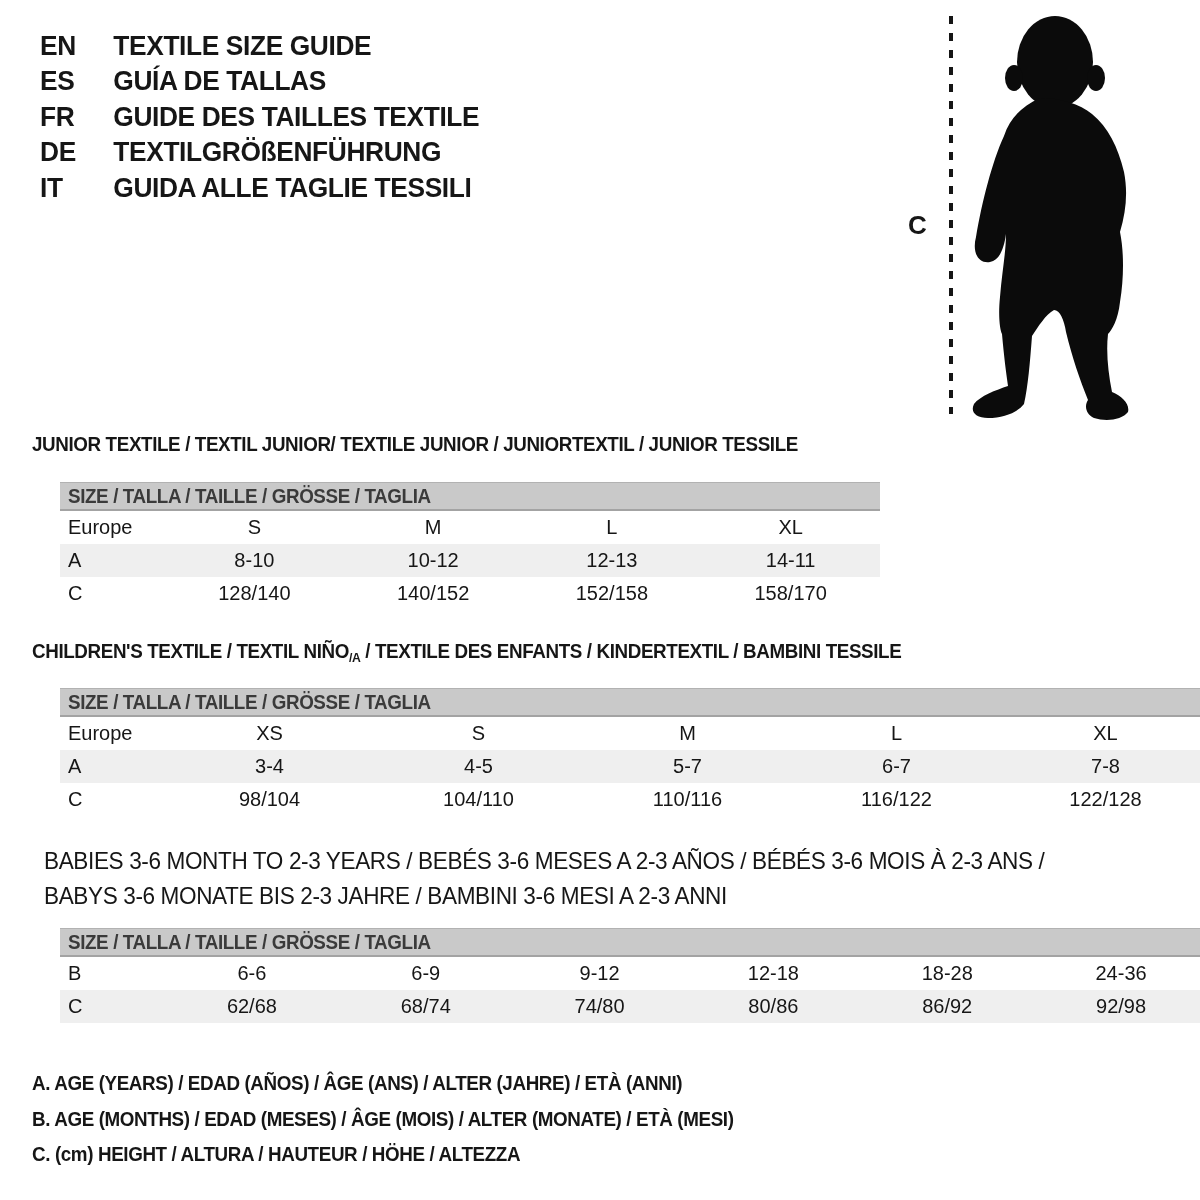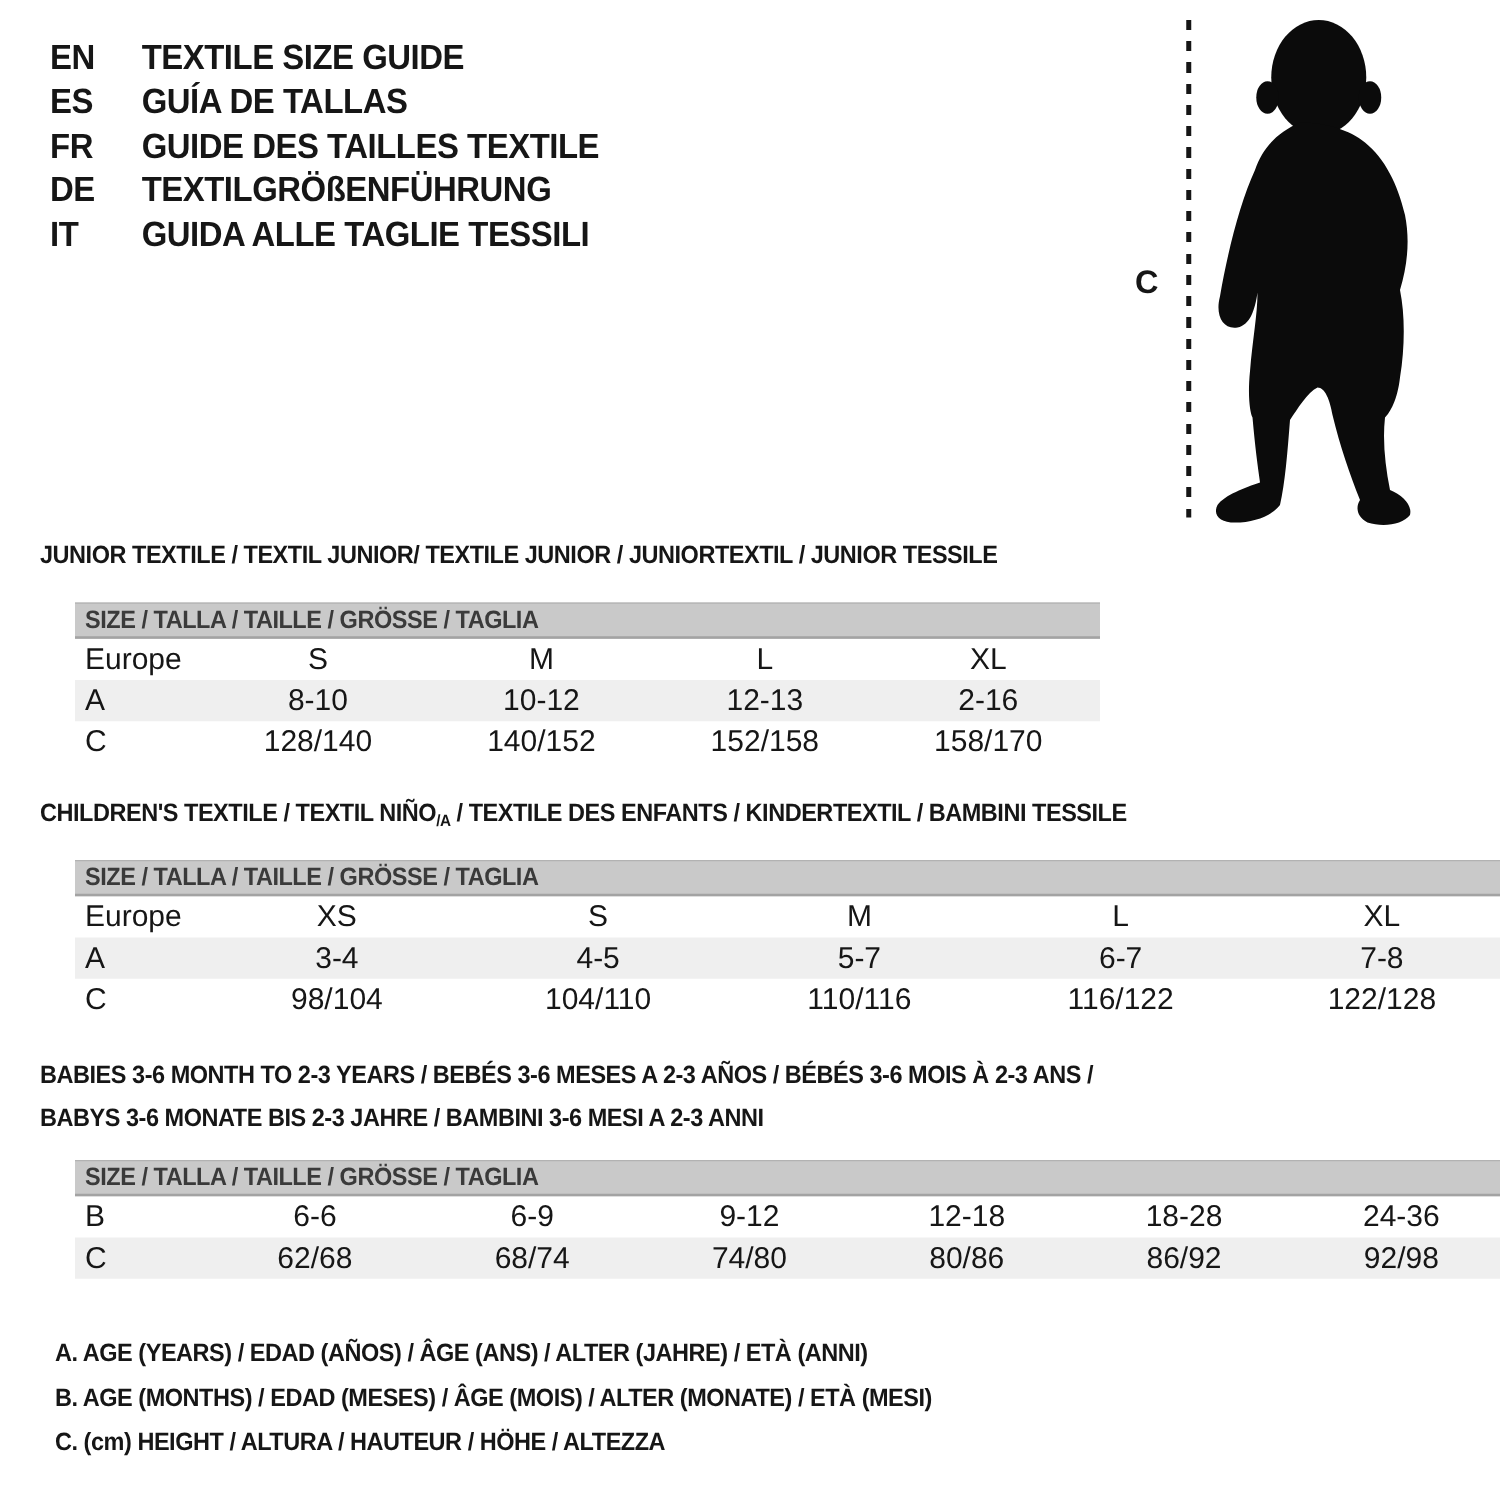--- a/index.html
+++ b/index.html
@@ -39,7 +39,7 @@
   .table-bar{height:29px;line-height:26px;background:var(--bar-gray);
     border-top:1px solid #b2b2b2;border-bottom:2px solid #a3a3a3;
     padding-left:8px;font-size:20px;font-weight:700;color:var(--bar-text);overflow:hidden;}
-  .trow{display:flex;align-items:center;height:33px;font-size:24px;color:var(--ink);}
+  .trow{display:flex;align-items:center;height:33px;font-size:20px;color:var(--ink);}
   .trow.shaded{background:var(--row-shade);}
   .tcell{flex:1;text-align:center;white-space:nowrap;}
   .tcell-label{flex:0 0 105px;text-align:left;padding-left:8px;}

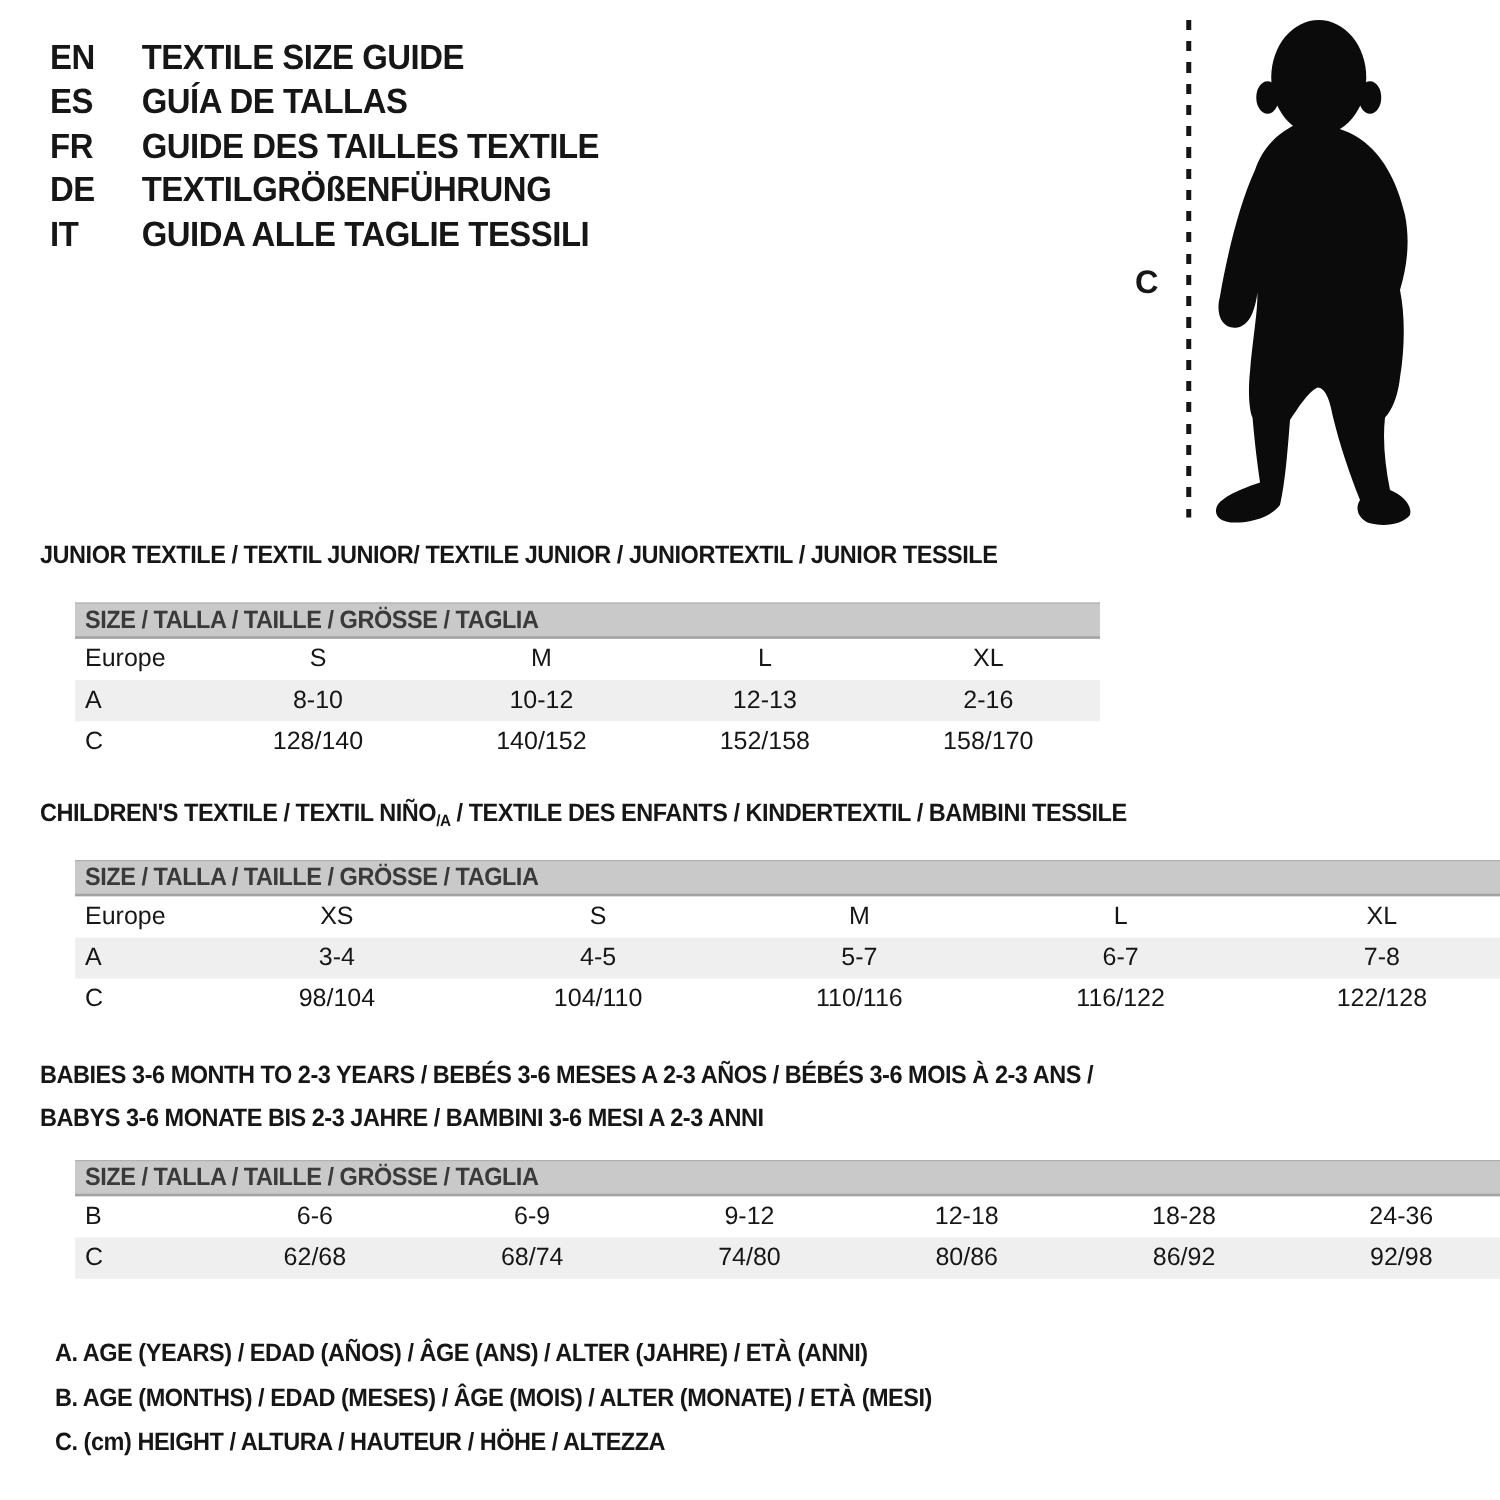--- a/index.html
+++ b/index.html
@@ -136,7 +136,7 @@
           <div class="tcell">8-10</div>
           <div class="tcell">10-12</div>
           <div class="tcell">12-13</div>
-          <div class="tcell">2-16</div>
+          <div class="tcell">14-11</div>
         </div>
         <div class="trow">
           <div class="tcell tcell-label">C</div>

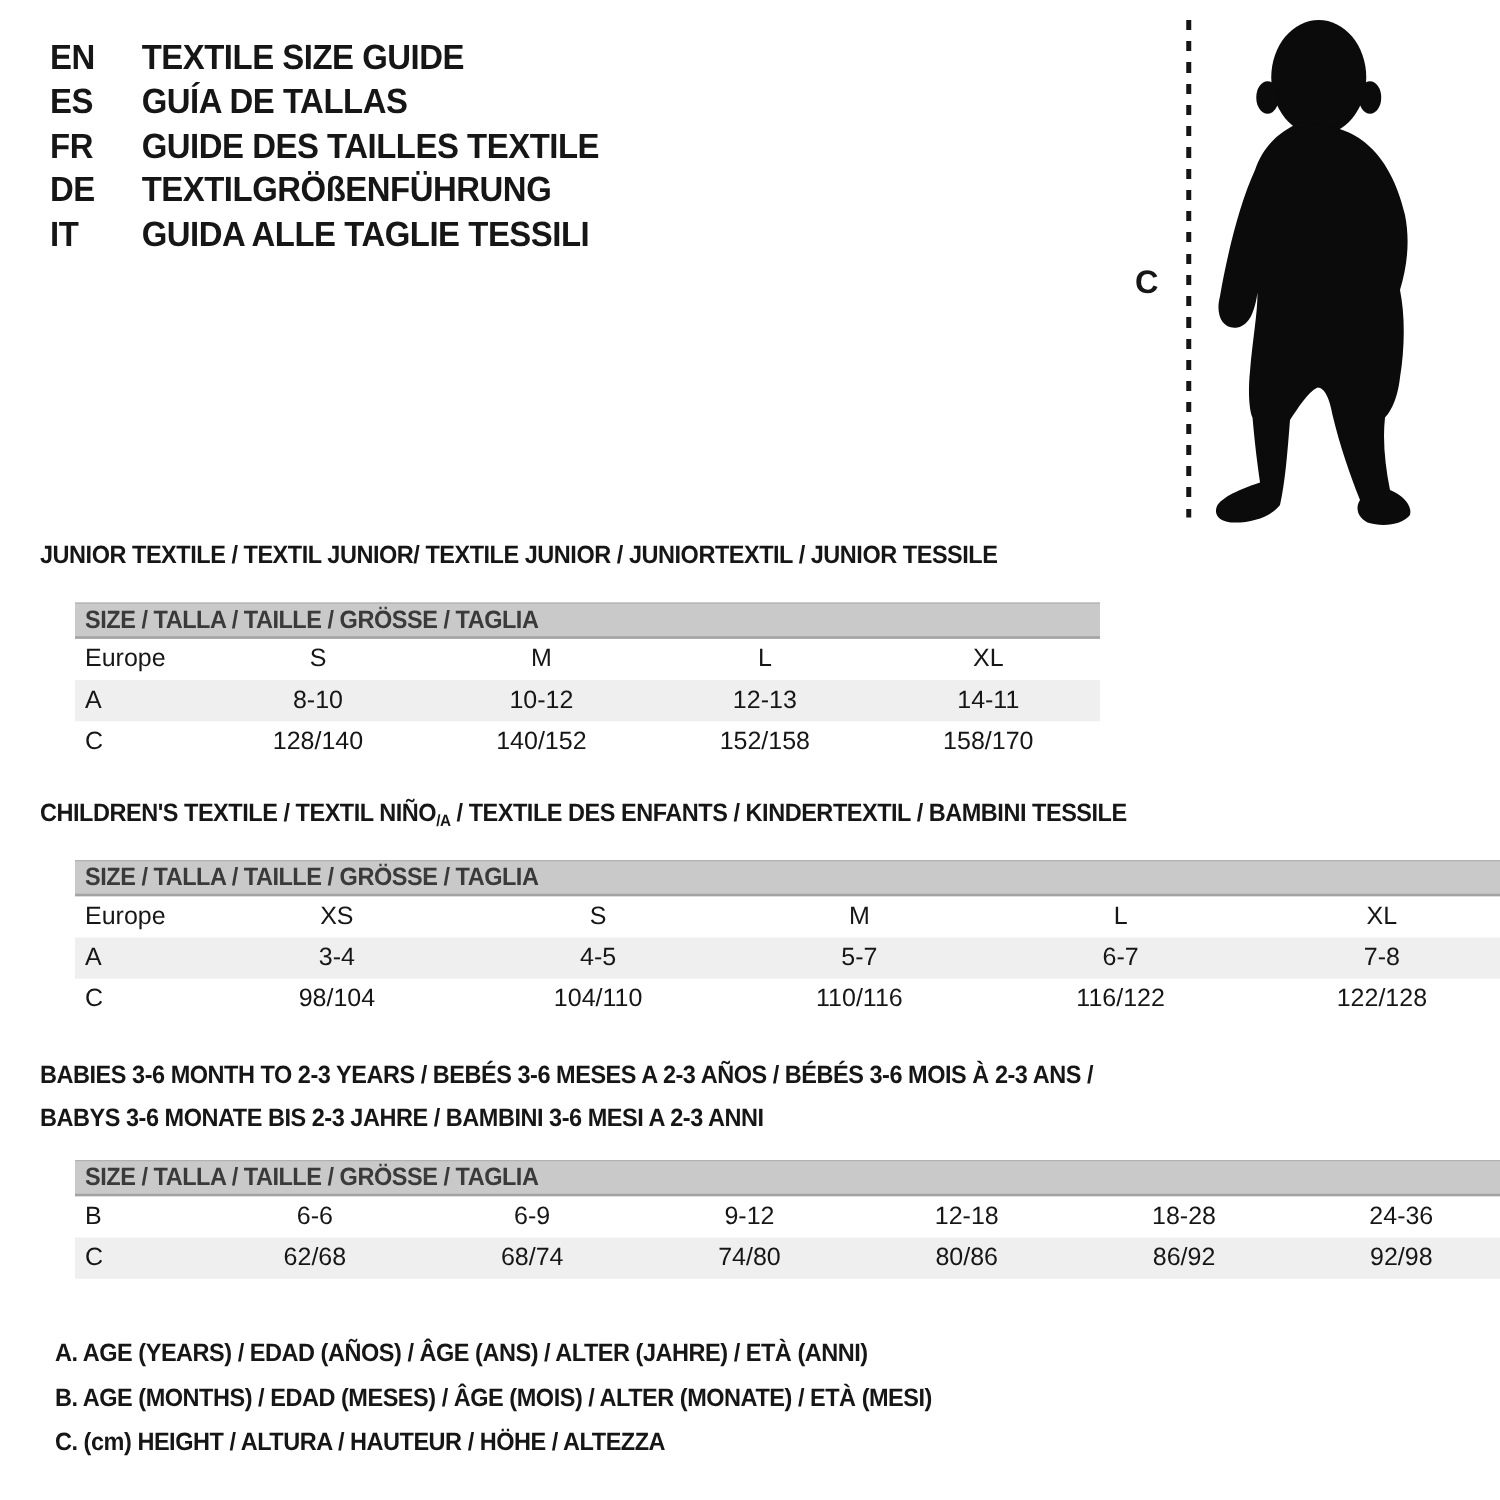--- a/index.html
+++ b/index.html
@@ -53,7 +53,7 @@
   #junior-table{top:482px;}
   #children-heading{top:640px;}
   #children-table{top:688px;}
-  #babies-heading{top:843px;left:32px;position:absolute;font-size:20px;font-weight:700;}
+  #babies-heading{top:843px;left:44px;position:absolute;font-size:24px;font-weight:400;}
   #babies-table{top:928px;}
 </style>
 </head>

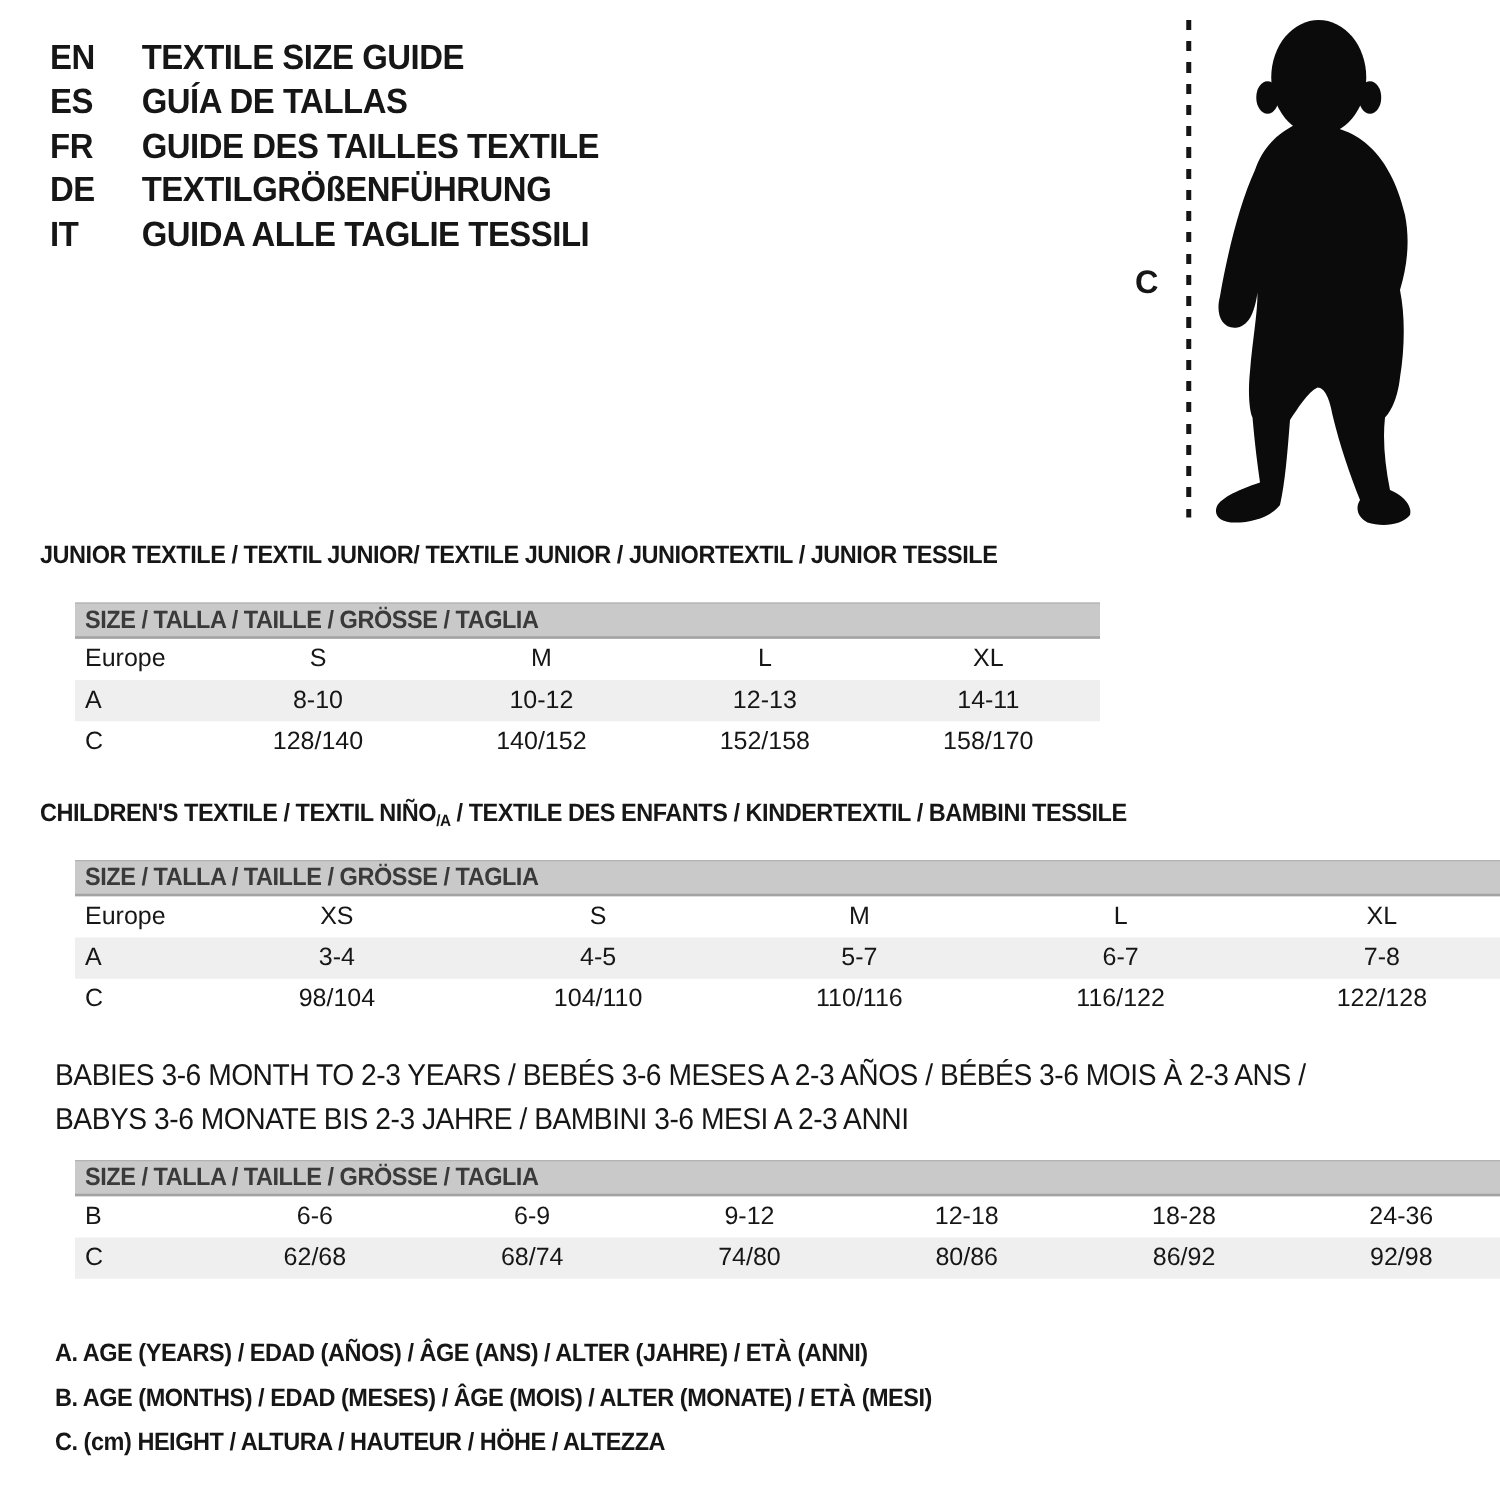--- a/index.html
+++ b/index.html
@@ -45,7 +45,7 @@
   .tcell-label{flex:0 0 105px;text-align:left;padding-left:8px;}
 
   
-  .footer{position:absolute;left:44px;top:1066px;}
+  .footer{position:absolute;left:32px;top:1066px;}
   .footer-line{height:35.5px;line-height:35.5px;font-size:20px;font-weight:700;}
 
   

